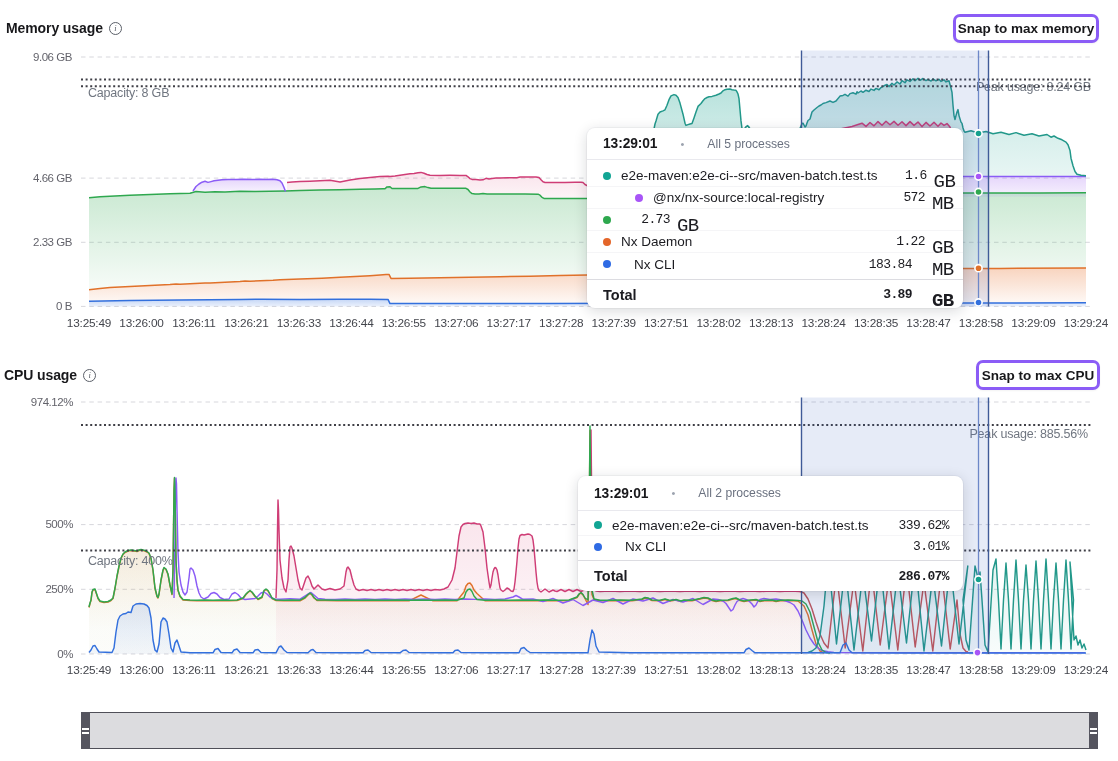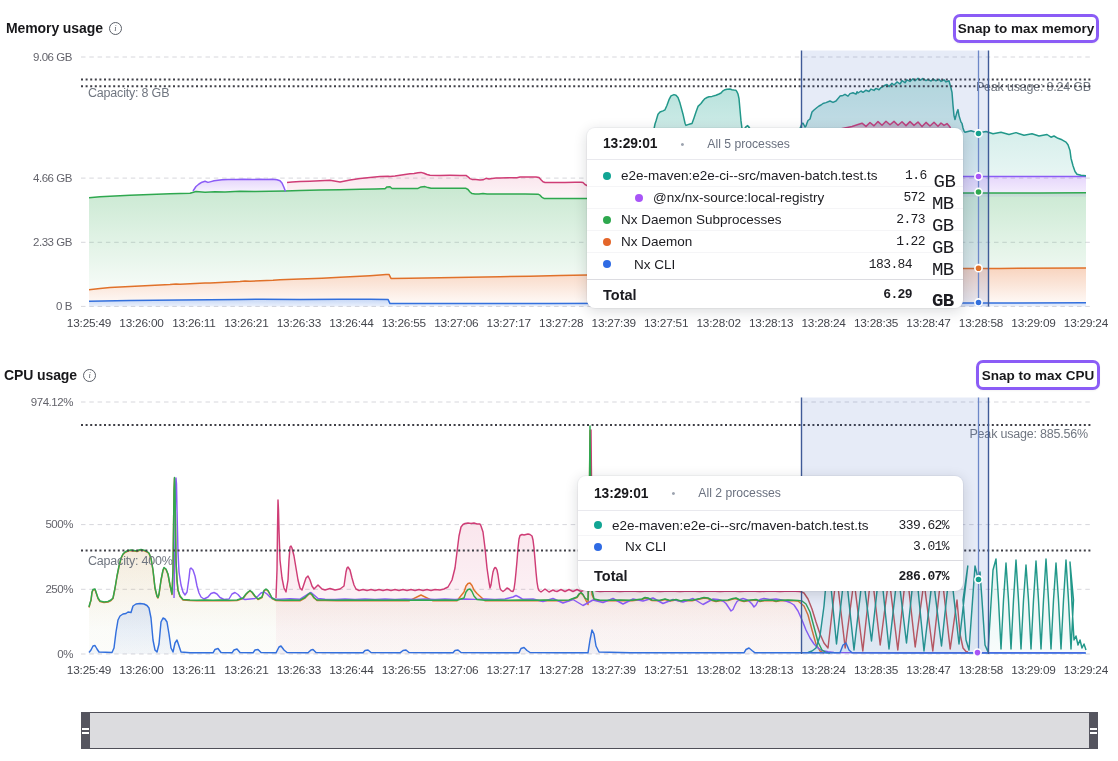--- a/index.html
+++ b/index.html
@@ -219,7 +219,6 @@
       </div>
     <div class="row" style="height:22px;">
         <span class="dot" style="background:#2ea84e"></span>
-        <span class="lbl">Nx Daemon Subprocesses</span>
         <span class="num">2.73</span>
         <span class="unit">GB</span>
       </div>

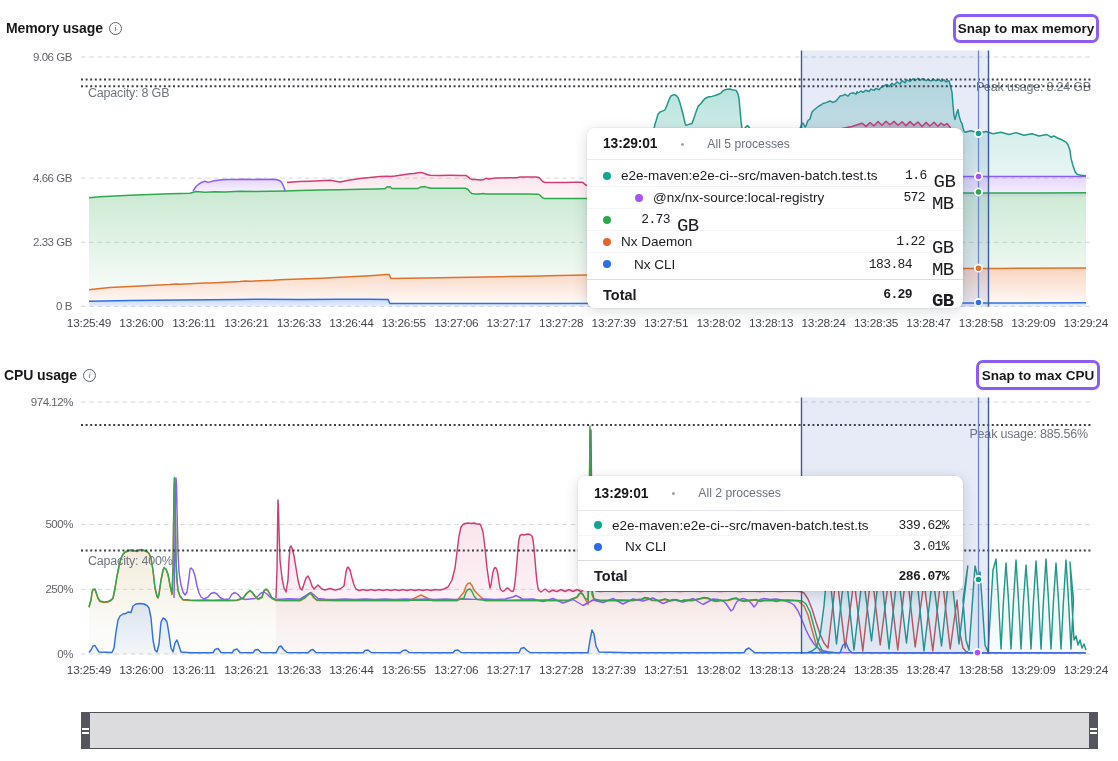--- a/index.html
+++ b/index.html
@@ -238,7 +238,7 @@
   <div class="sep" style="margin-top:4px;"></div>
   <div class="row total" style="height:29px;">
       <span class="lbl">Total</span>
-      <span class="num">6.29</span>
+      <span class="num">3.89</span>
       <span class="unit">GB</span>
     </div>
 </div>

